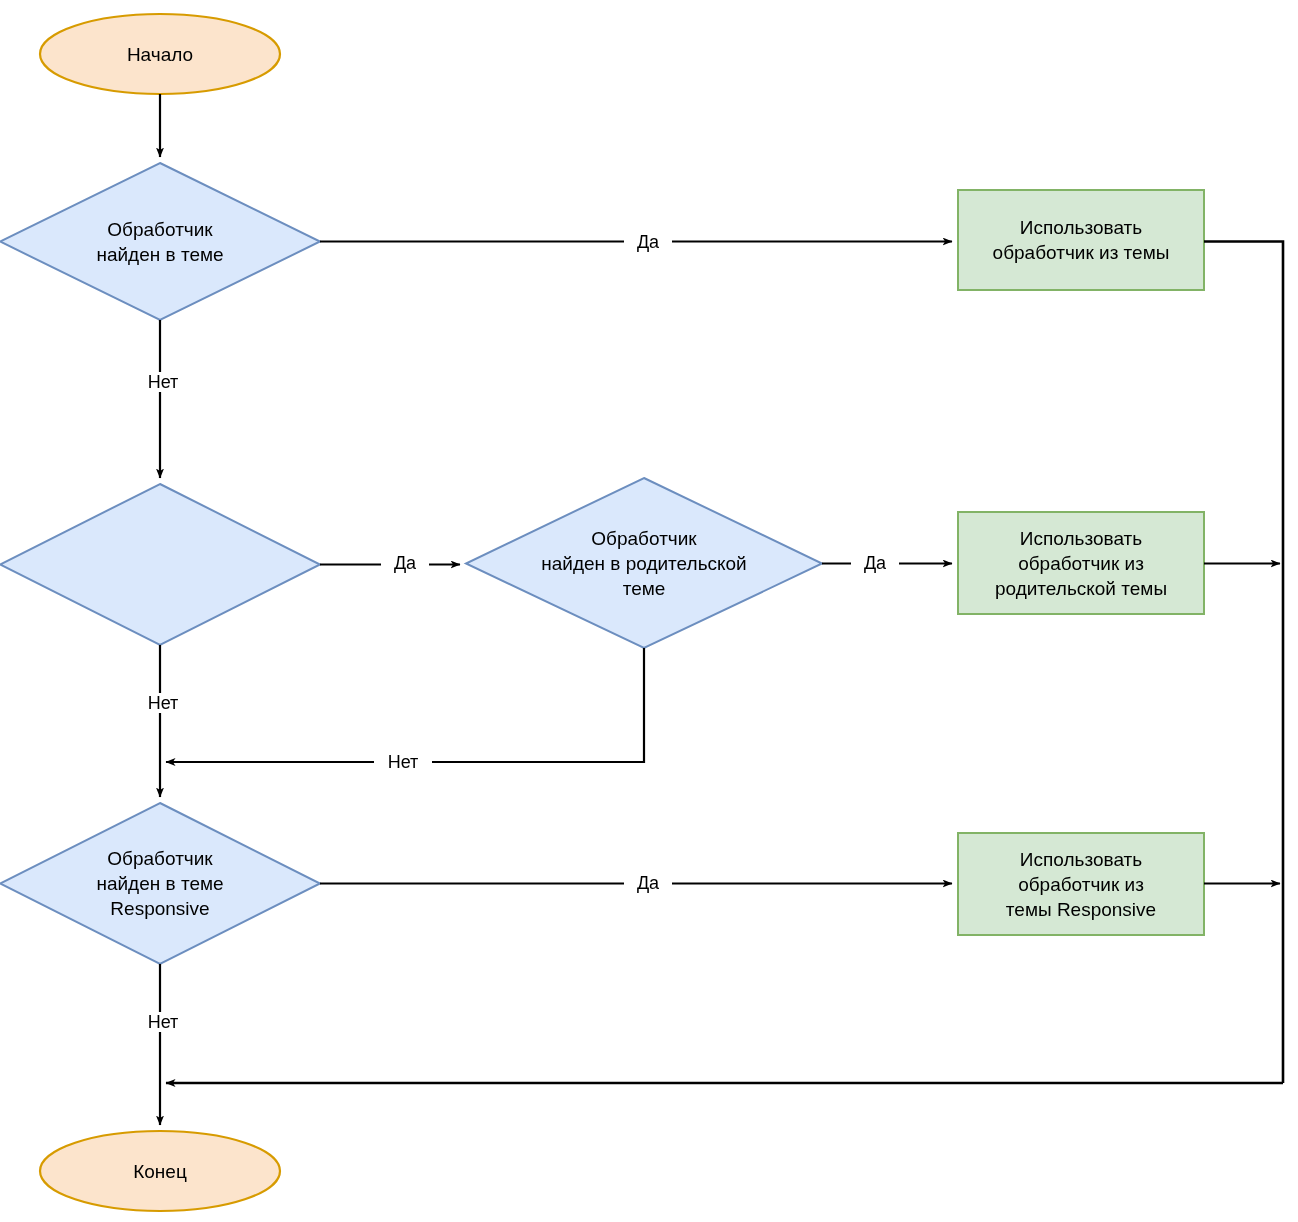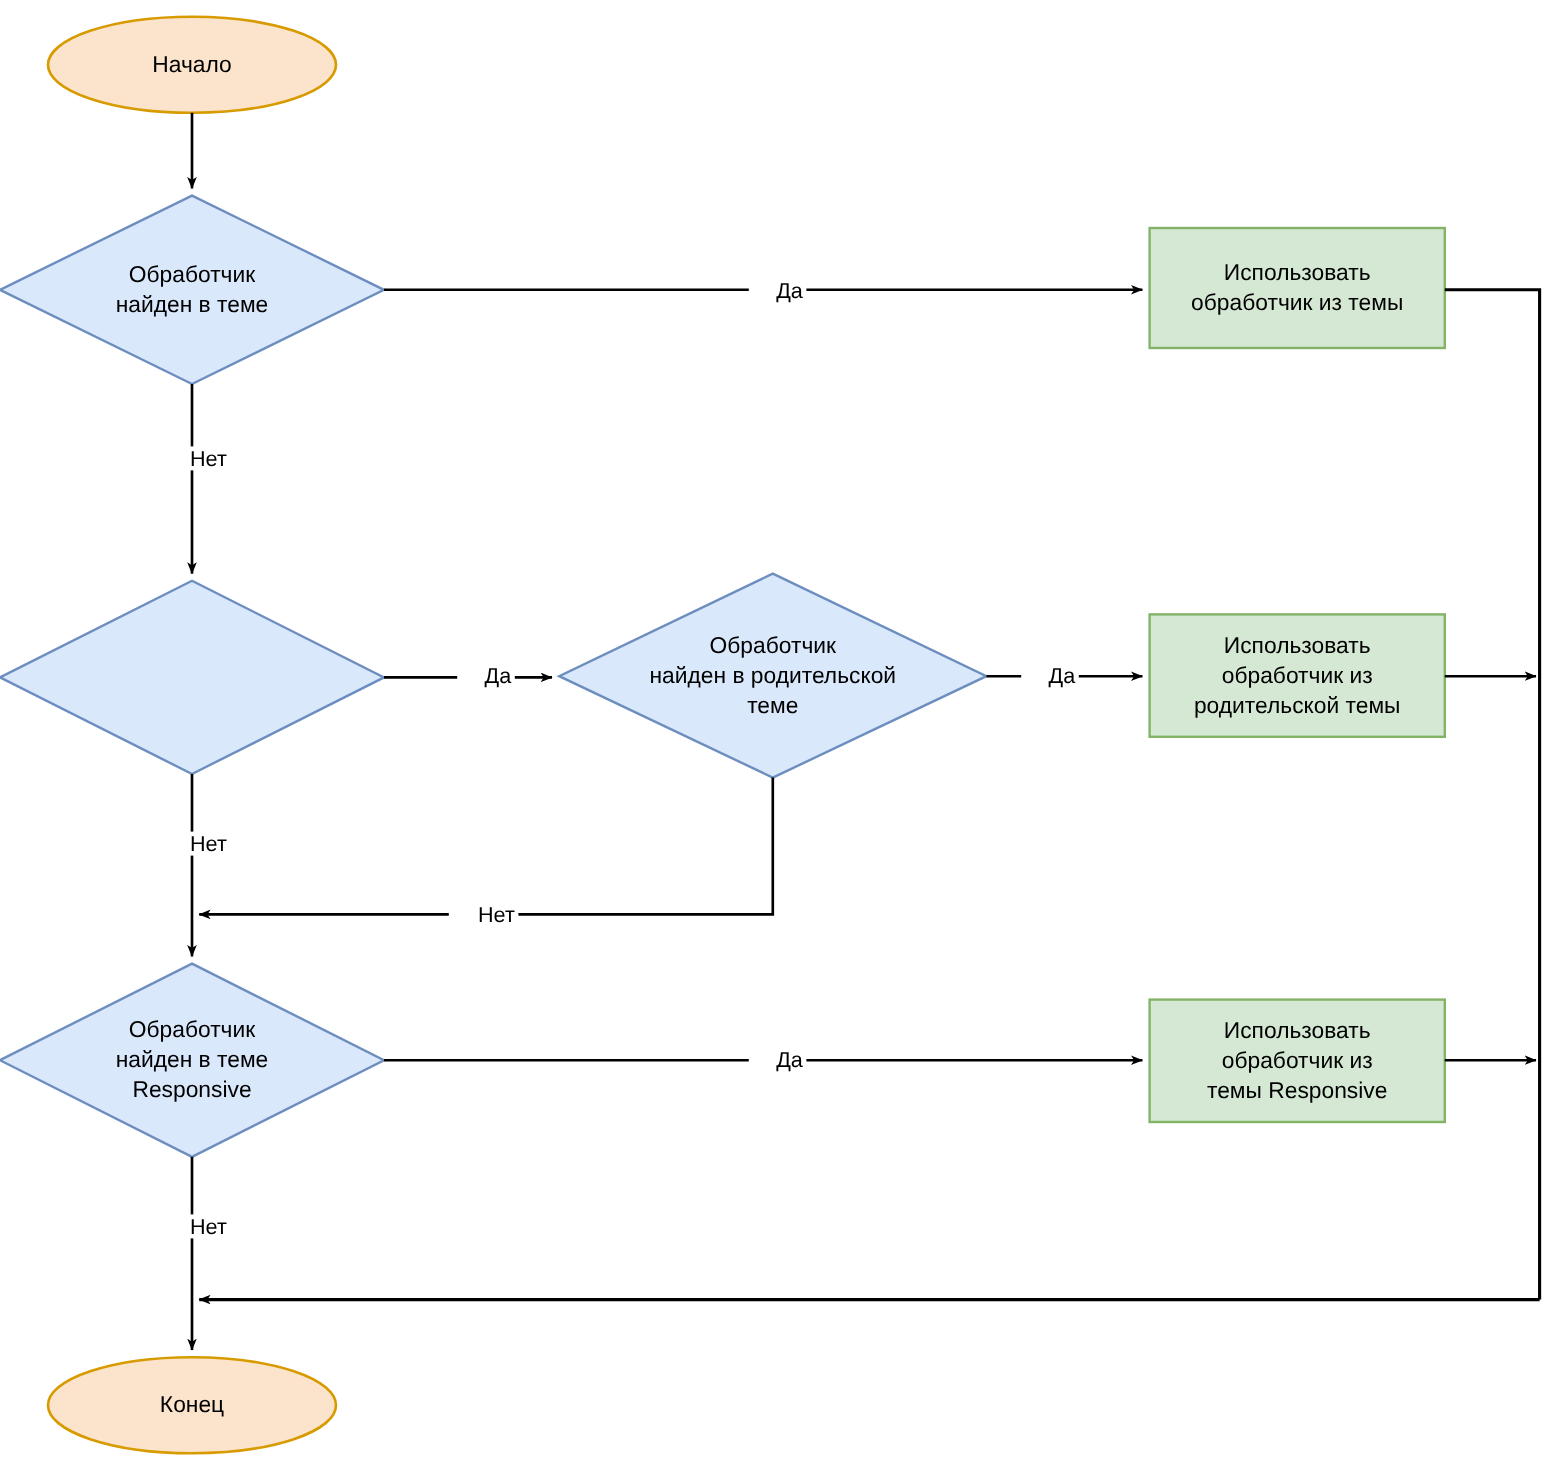--- a/index.html
+++ b/index.html
@@ -43,7 +43,7 @@
     background: #ffffff;
     padding: 0 3px;
     font-family: "Liberation Sans", sans-serif;
-    text-align: right;
+    text-align: center;
     white-space: nowrap;
   }
 </style>

